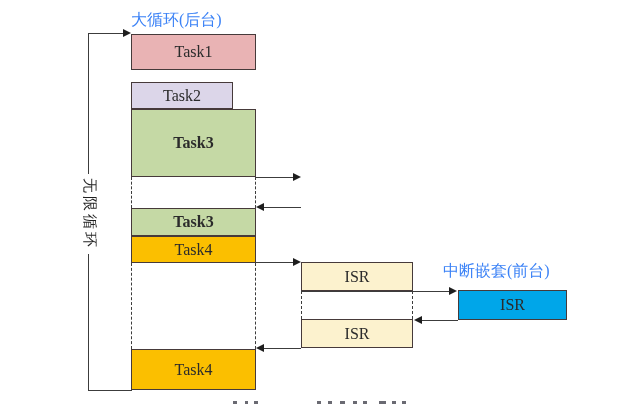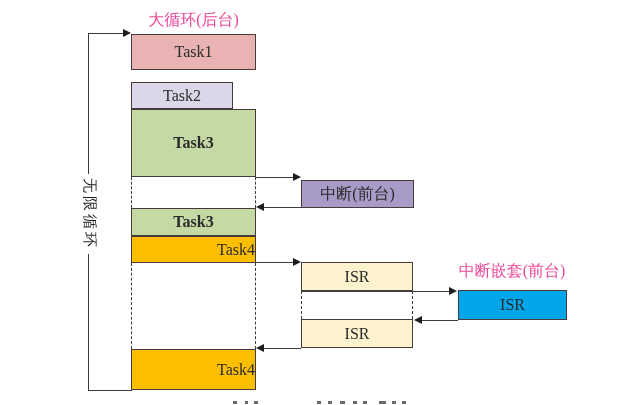--- a/index.html
+++ b/index.html
@@ -35,8 +35,8 @@
         border-right:8px solid #1e1e1e;
         border-top:4px solid transparent;border-bottom:4px solid transparent;}
   .diagram-label{
-    position:absolute;font-size:16px;color:#ec4899;
-    text-align:center;white-space:nowrap;
+    position:absolute;font-size:16px;color:#3b82f6;
+    white-space:nowrap;
   }
   .vertical-label{
     position:absolute;font-size:15px;color:#1f1f1f;white-space:nowrap;

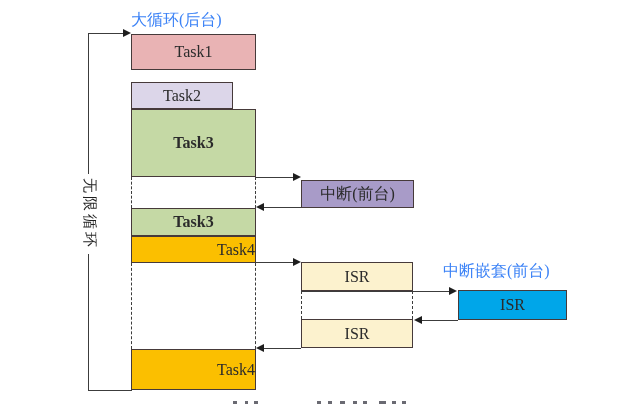--- a/index.html
+++ b/index.html
@@ -86,9 +86,6 @@
     <span>Task4</span>
   </div>
 
-  <div class="box c-int" style="left:301px;top:180px;width:113px;height:28px;">
-    <span>中断(前台)</span>
-  </div>
 
   <div class="box c-isr" style="left:301px;top:262px;width:112px;height:29px;">
     <span>ISR</span>

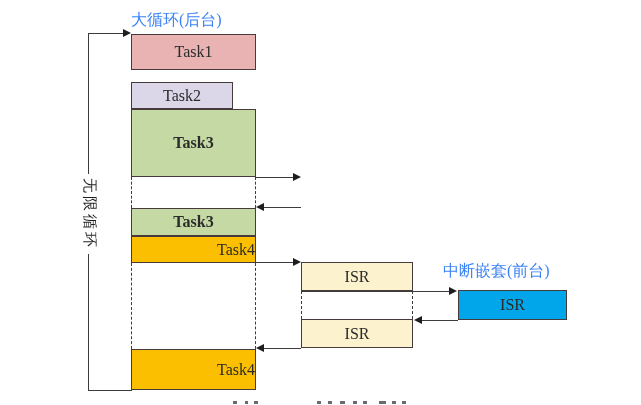--- a/index.html
+++ b/index.html
@@ -21,7 +21,7 @@
   .c-task1{background:#E9B3B4;}
   .c-task2{background:#DCD6E9;}
   .c-task3{background:#C5D9A5;font-weight:bold;}
-  .c-task4{background:#FBBF00;justify-content:flex-end;}
+  .c-task4{background:#FBBF00;}
   .c-int  {background:#A89BC8;}
   .c-isr  {background:#FCF2CE;}
   .c-isrn {background:#00A6E9;}

